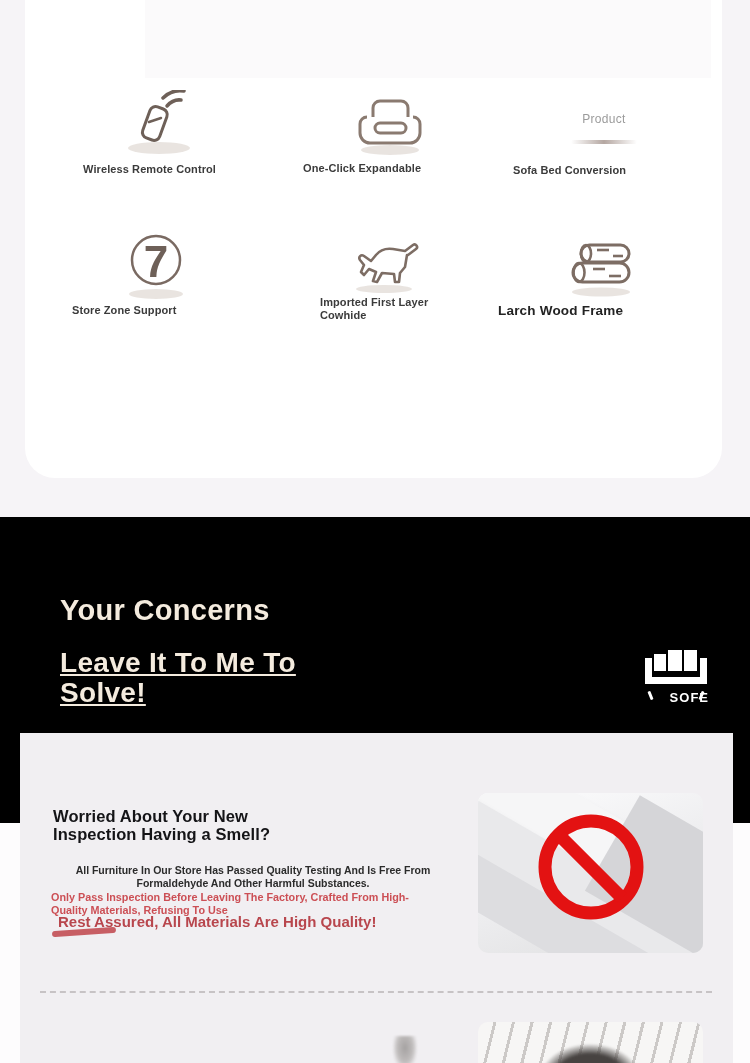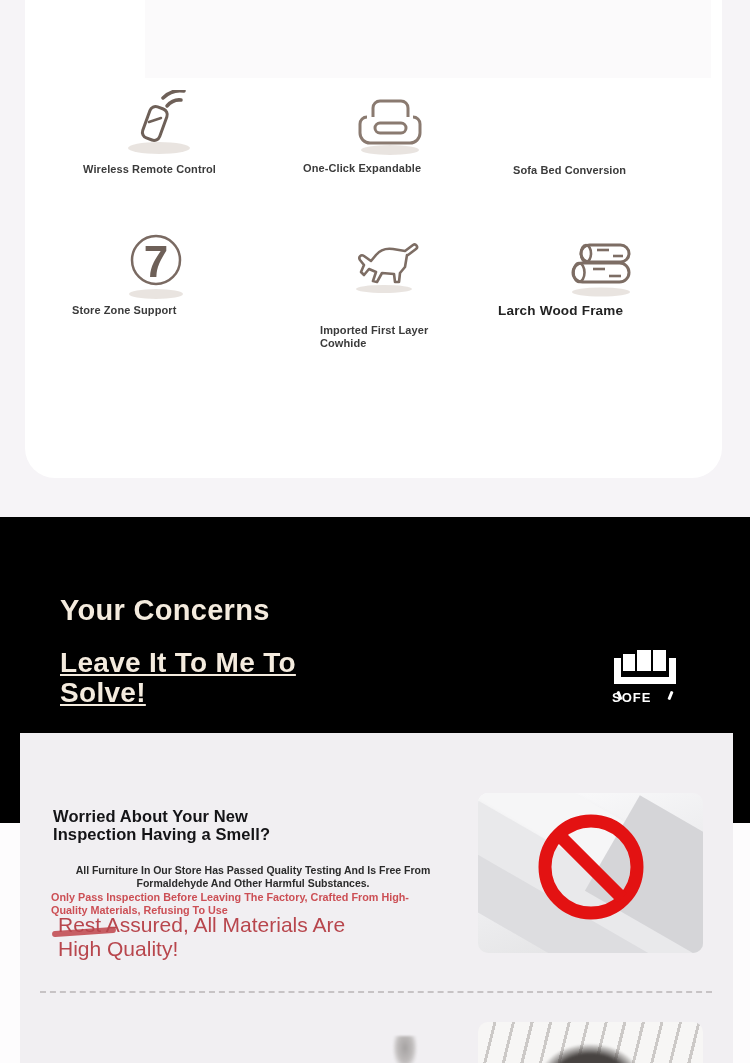--- a/index.html
+++ b/index.html
@@ -80,6 +80,10 @@
       <rect x="23" y="27" width="31" height="10" rx="5" fill="none" stroke="#8a7a70" stroke-width="3"></rect>
     </svg>
 
+    <div class="ph-wrap" style="left:504px;top:112px;width:150px">
+      <div class="ph-text">Product</div>
+      <div class="ph-line"></div>
+    </div>
 
     <div class="flabel" style="left:58px;top:163px;width:200px">Wireless Remote Control</div>
     <div class="flabel" style="left:278px;top:162px;width:200px">One-Click Expandable</div>

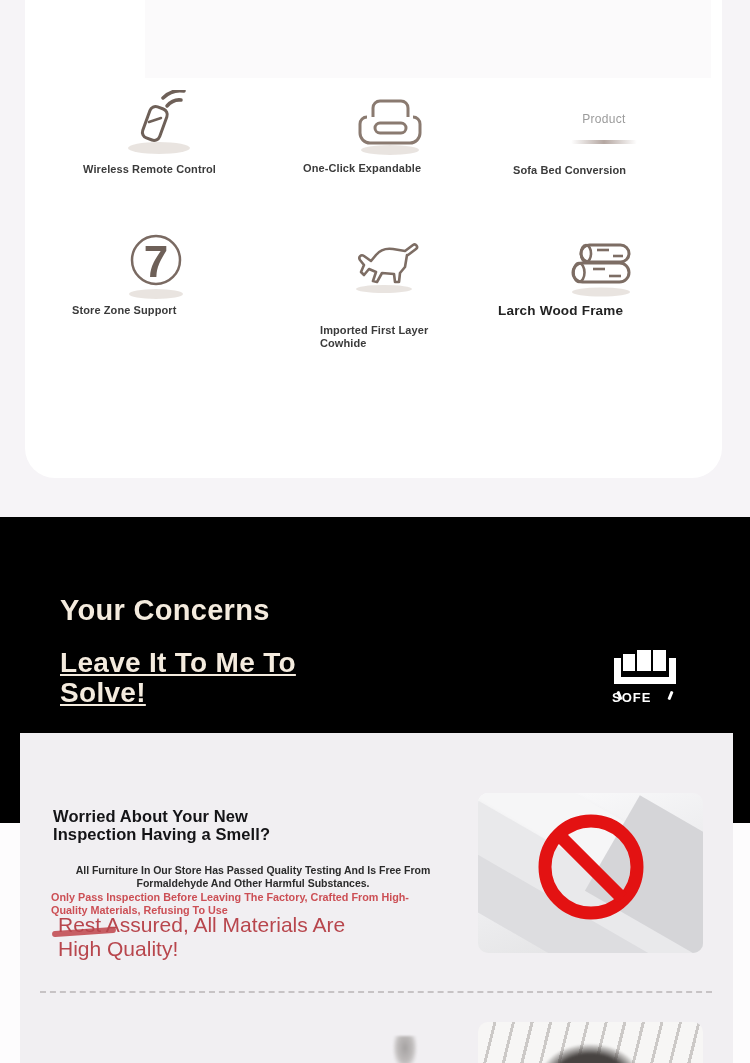--- a/index.html
+++ b/index.html
@@ -13,7 +13,7 @@
   .ficon{position:absolute;}
   .flabel{position:absolute;font-weight:bold;font-size:11px;line-height:1.2;color:#3b3b3b;
           text-align:left;letter-spacing:.1px;}
-  .flabel.left{text-align:left;margin-top:28px;}
+  .flabel.left{text-align:left;}
   .flabel.big{font-size:13.5px;color:#232323;letter-spacing:.2px;}
   .ph-wrap{position:absolute;text-align:center;}
   .ph-text{font-size:12px;color:#9b9b9b;letter-spacing:.3px;}

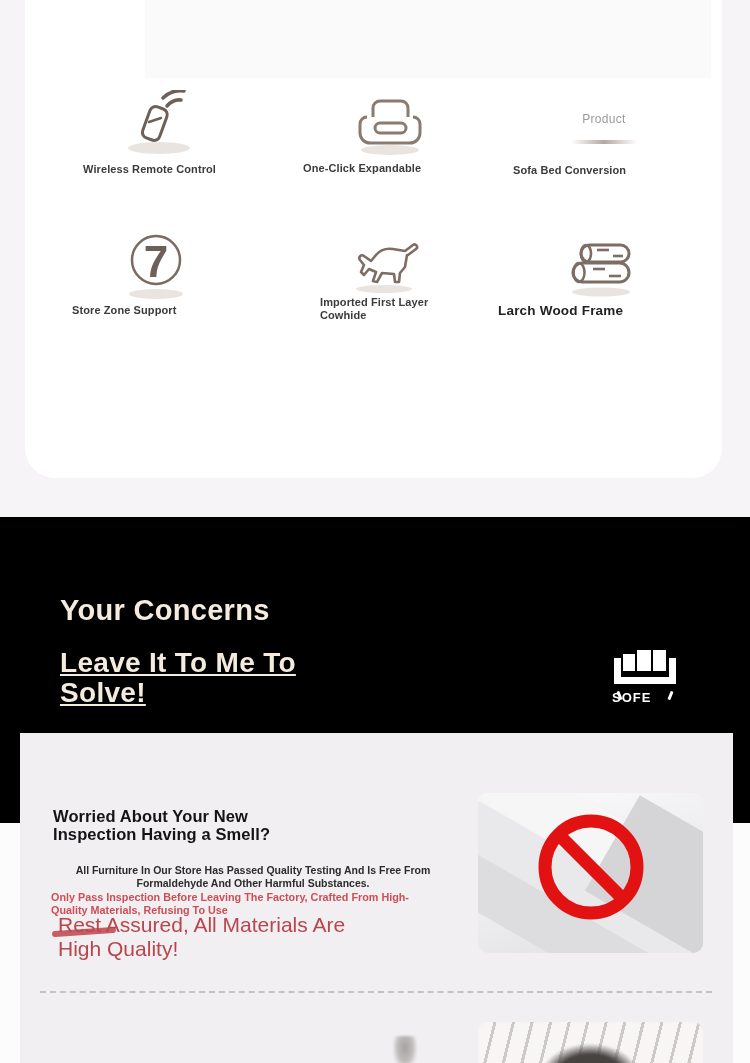--- a/index.html
+++ b/index.html
@@ -25,7 +25,7 @@
   .banner-t1{position:absolute;left:60px;top:77px;font-size:29px;font-weight:bold;color:#f4ebde;letter-spacing:.3px;}
   .banner-t2{position:absolute;left:60px;top:131px;width:280px;font-size:28px;font-weight:bold;
              color:#f4ebde;line-height:1.07;letter-spacing:.3px;text-decoration:underline;}
-  .sofe{position:absolute;left:612px;top:129px;width:66px;text-align:left;}
+  .sofe{position:absolute;left:643px;top:129px;width:66px;text-align:right;}
   .sofe-legs{display:flex;justify-content:space-between;align-items:flex-start;margin-top:1px;padding:0 6px;}
   .sofe-leg{width:3px;height:9px;background:#fff;border-radius:1px;}
   .sofe-leg.l{transform:rotate(-22deg);}

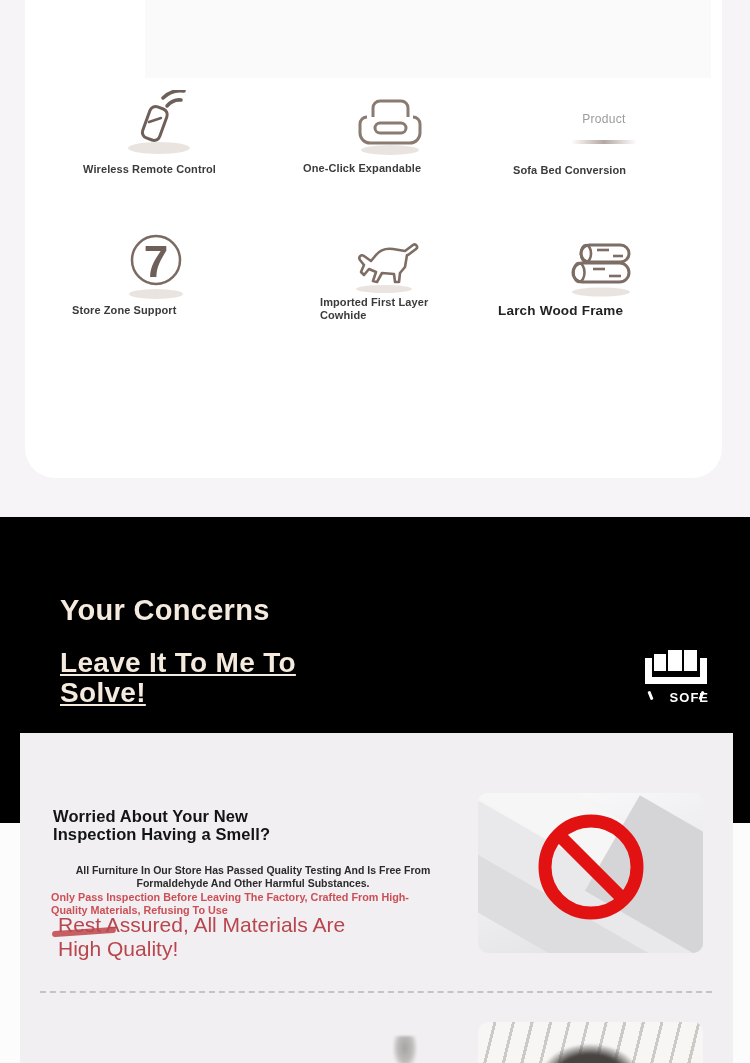--- a/index.html
+++ b/index.html
@@ -38,7 +38,7 @@
   .q-head{position:absolute;font-weight:bold;color:#141417;font-size:16.5px;line-height:1.12;letter-spacing:.1px;}
   .q-body{position:absolute;font-weight:bold;font-size:10.5px;line-height:1.25;color:#2b2b2b;text-align:center;}
   .q-note{position:absolute;font-weight:bold;font-size:10.8px;line-height:1.22;color:#cc4f55;}
-  .q-emph{position:absolute;font-weight:normal;font-size:21px;line-height:1.15;color:#b8464d;z-index:2;}
+  .q-emph{position:absolute;font-weight:bold;font-size:15px;line-height:1.15;color:#b8464d;z-index:2;}
   .swoosh{position:absolute;width:64px;height:6px;background:#c0444b;border-radius:3px;
           transform:rotate(-4deg);opacity:.85;z-index:1;}
   .photo{position:absolute;width:225px;height:160px;border-radius:10px;overflow:hidden;}

